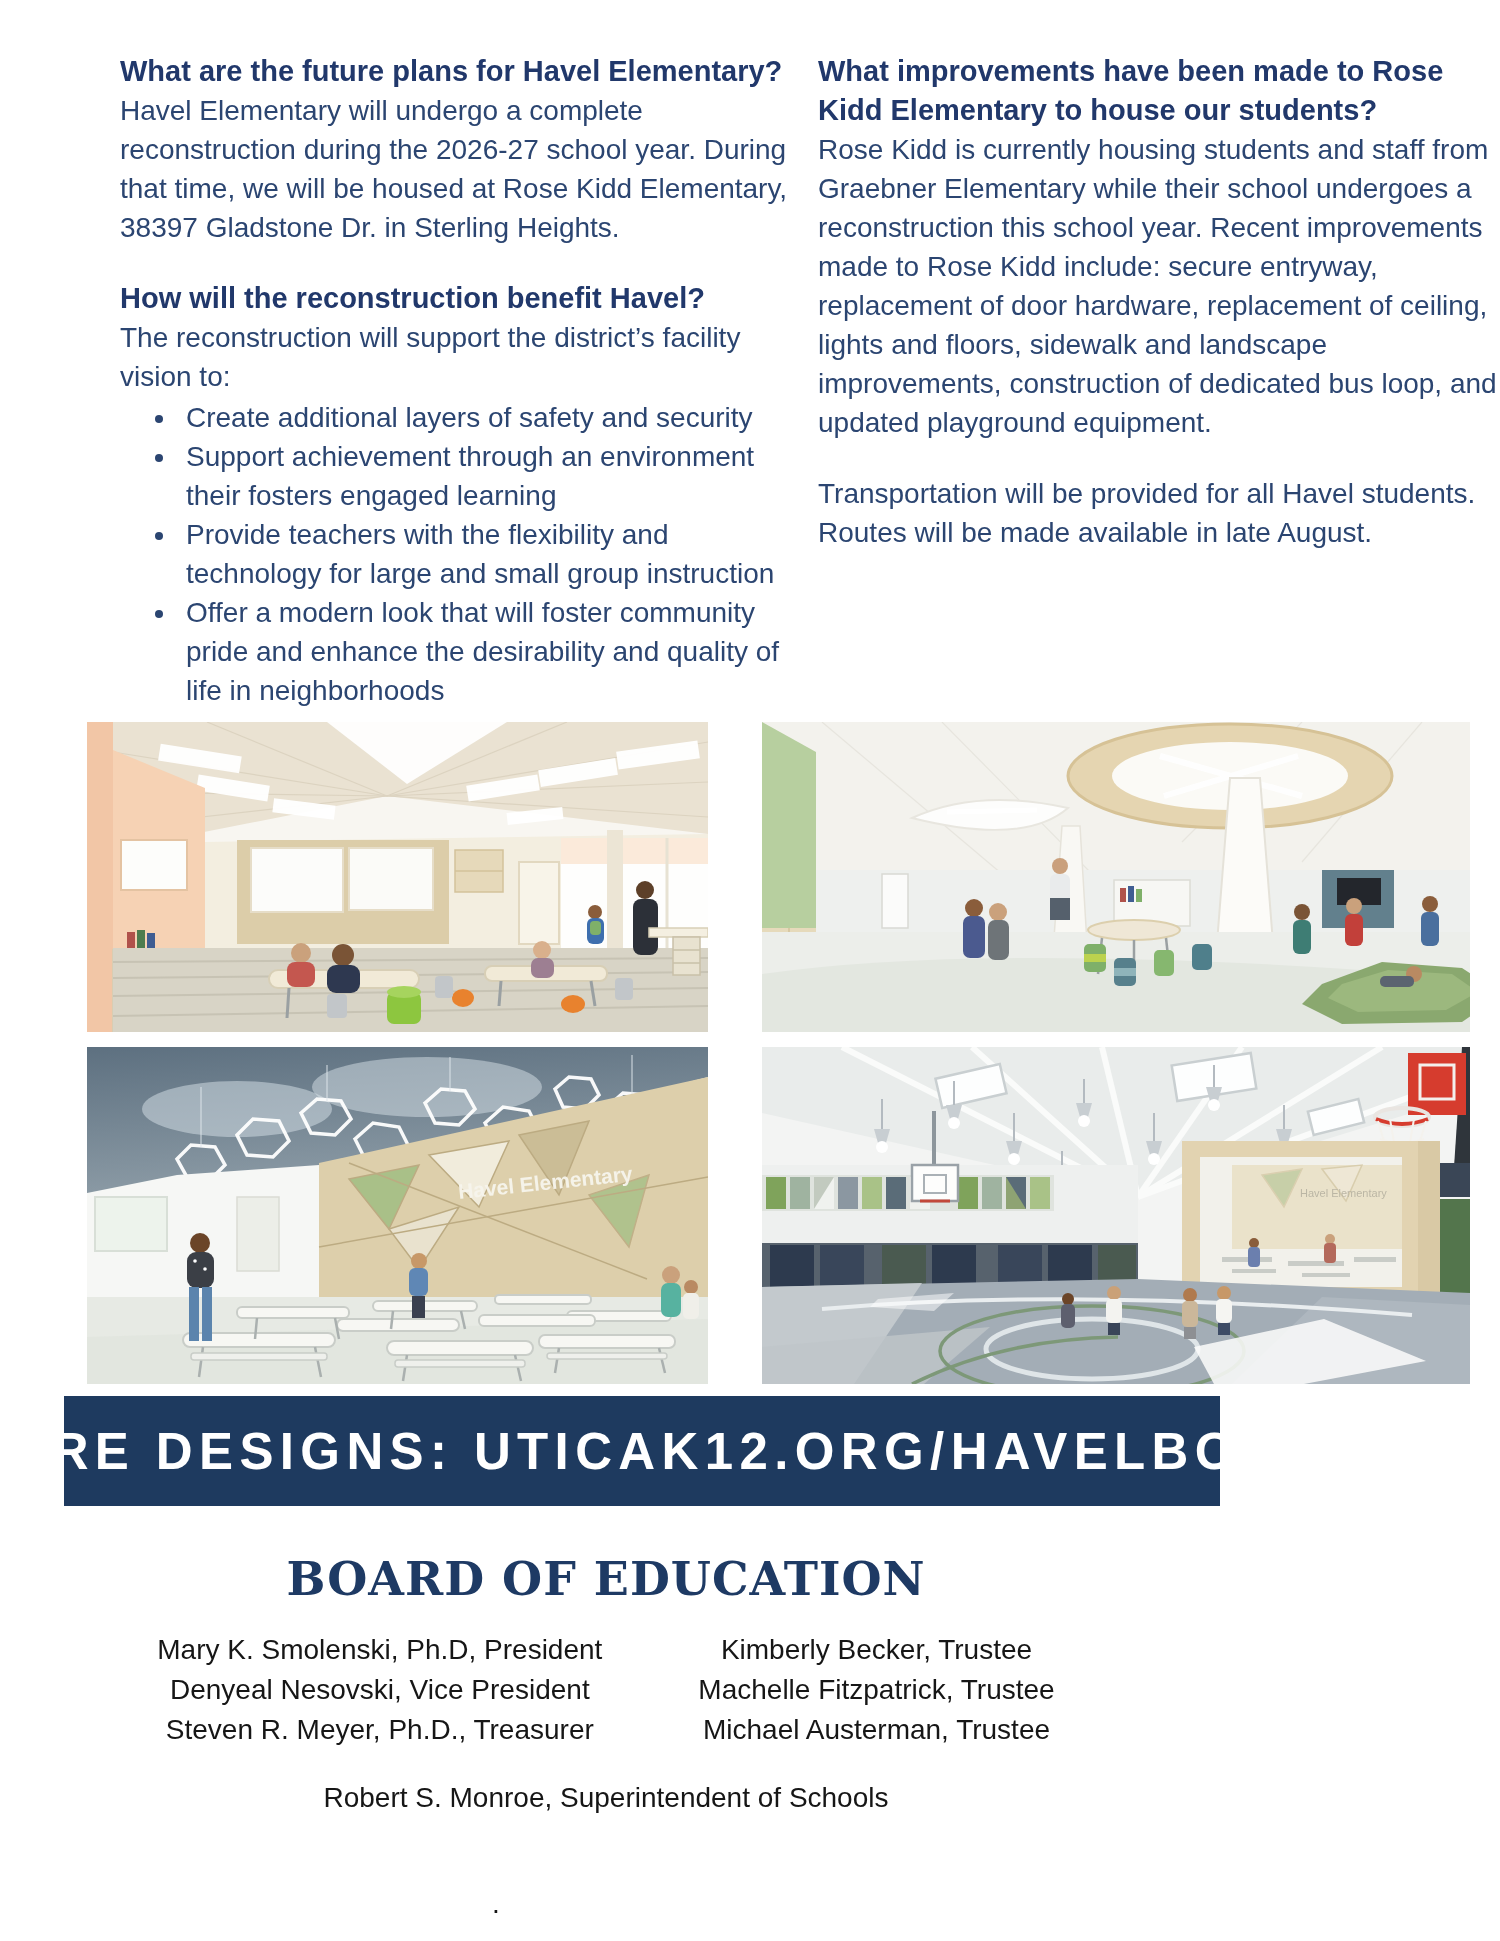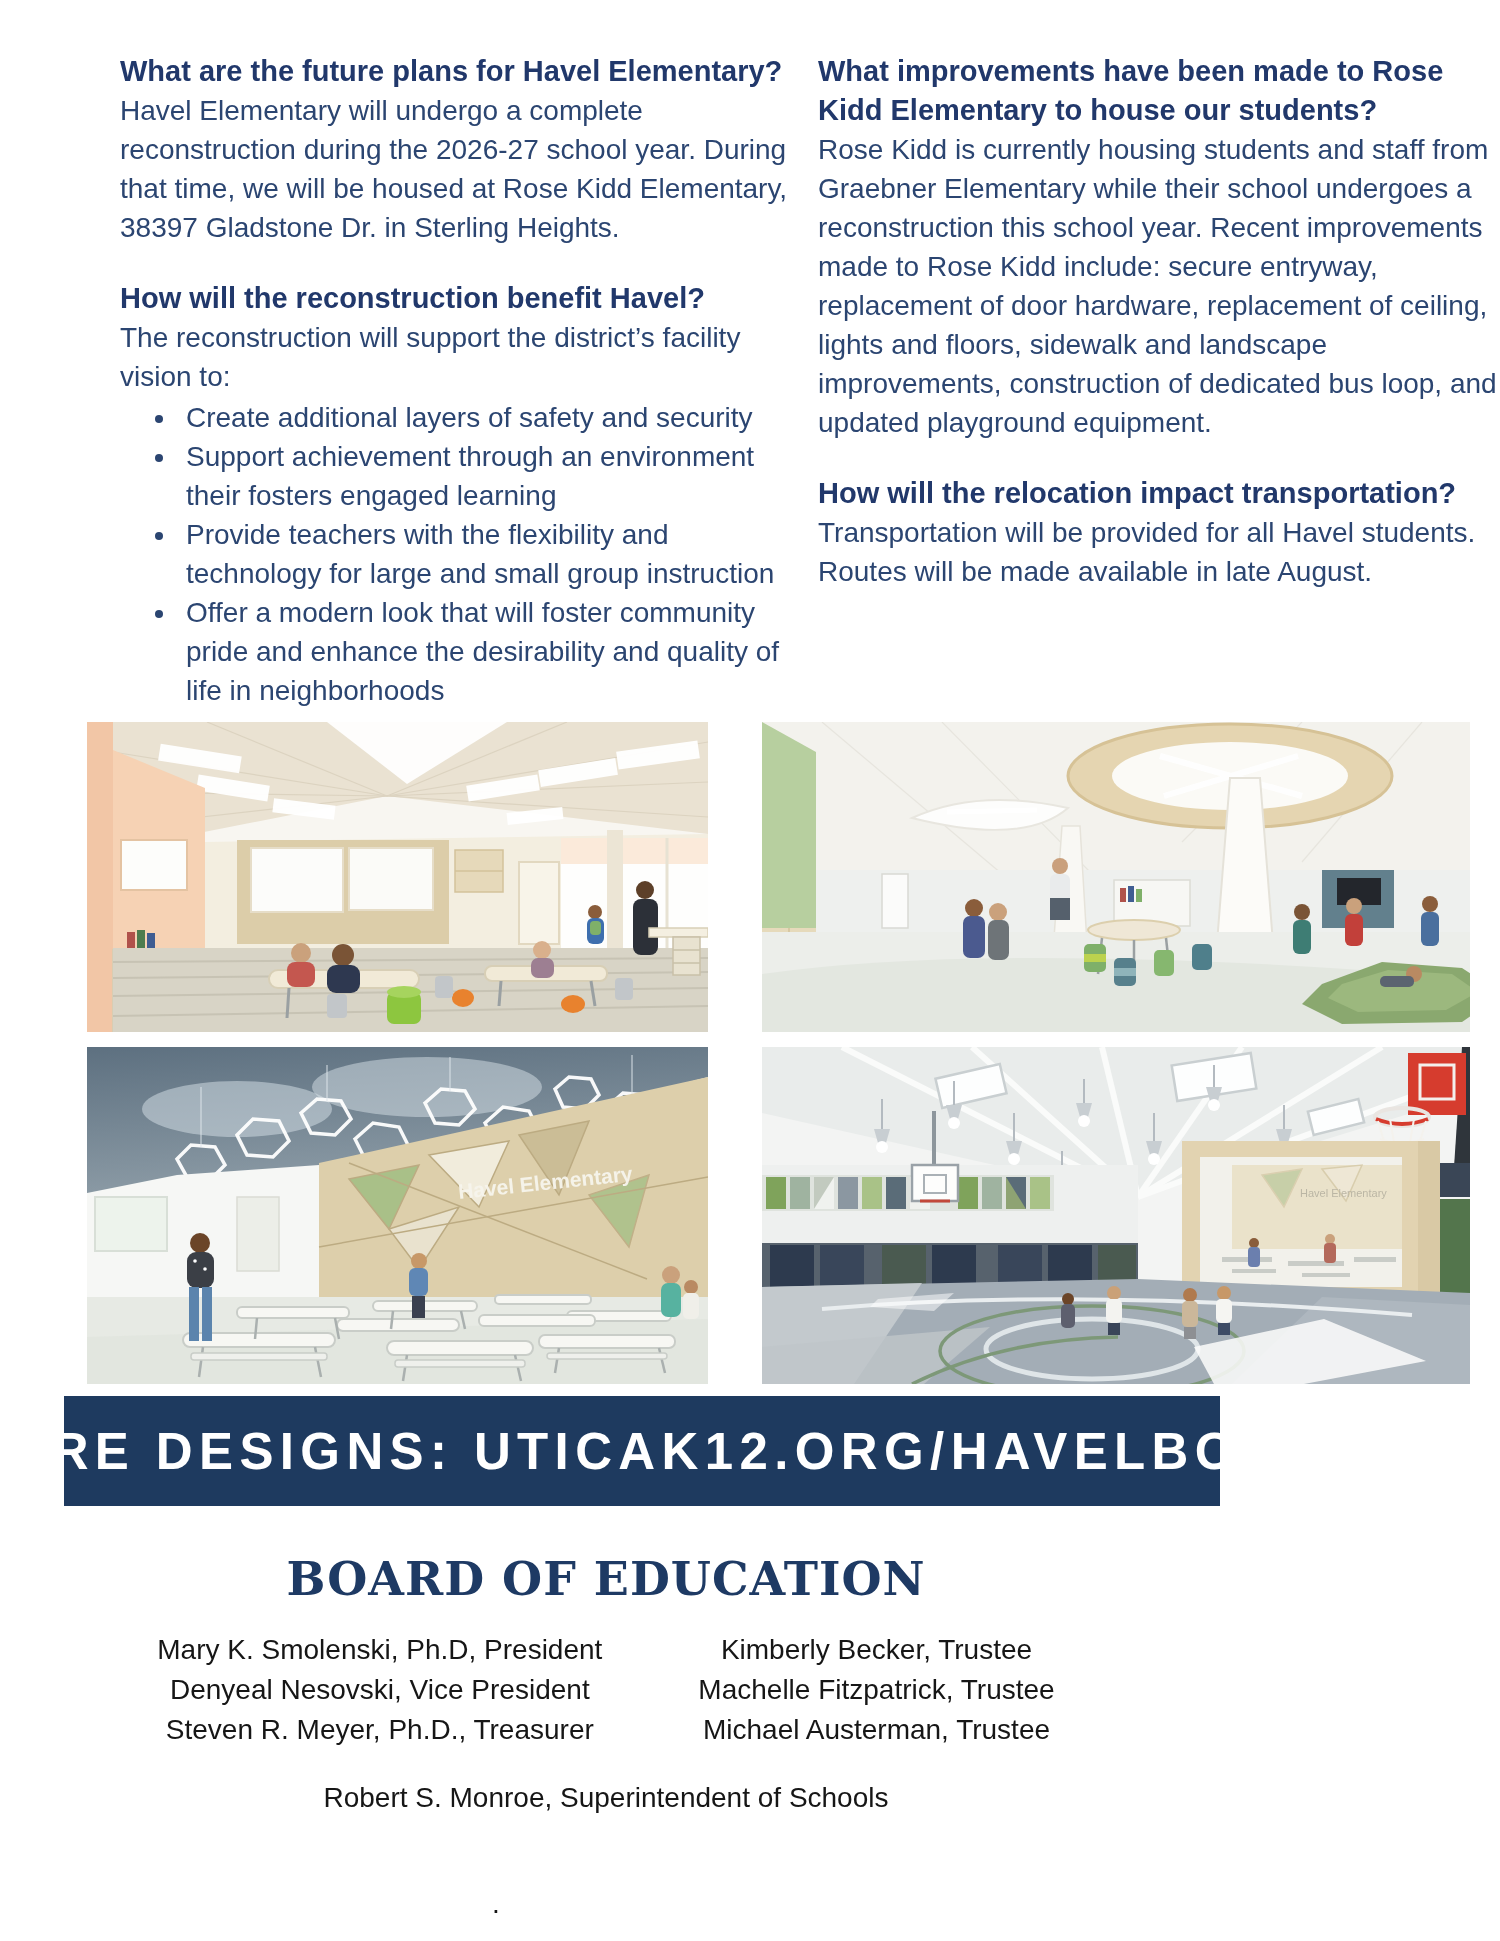--- a/index.html
+++ b/index.html
@@ -138,7 +138,6 @@
     <div class="col-right">
       <h3 class="q">What improvements have been made to Rose Kidd Elementary to house our students?</h3>
       <p class="a">Rose Kidd is currently housing students and staff from Graebner Elementary while their school undergoes a reconstruction this school year. Recent improvements made to Rose Kidd include: secure entryway, replacement of door hardware, replacement of ceiling, lights and floors, sidewalk and landscape improvements, construction of dedicated bus loop, and updated playground equipment.</p>
-      <h3 class="q">How will the relocation impact transportation?</h3>
       <p class="a">Transportation will be provided for all Havel students. Routes will be made available in late August.</p>
     </div>
   </section>

